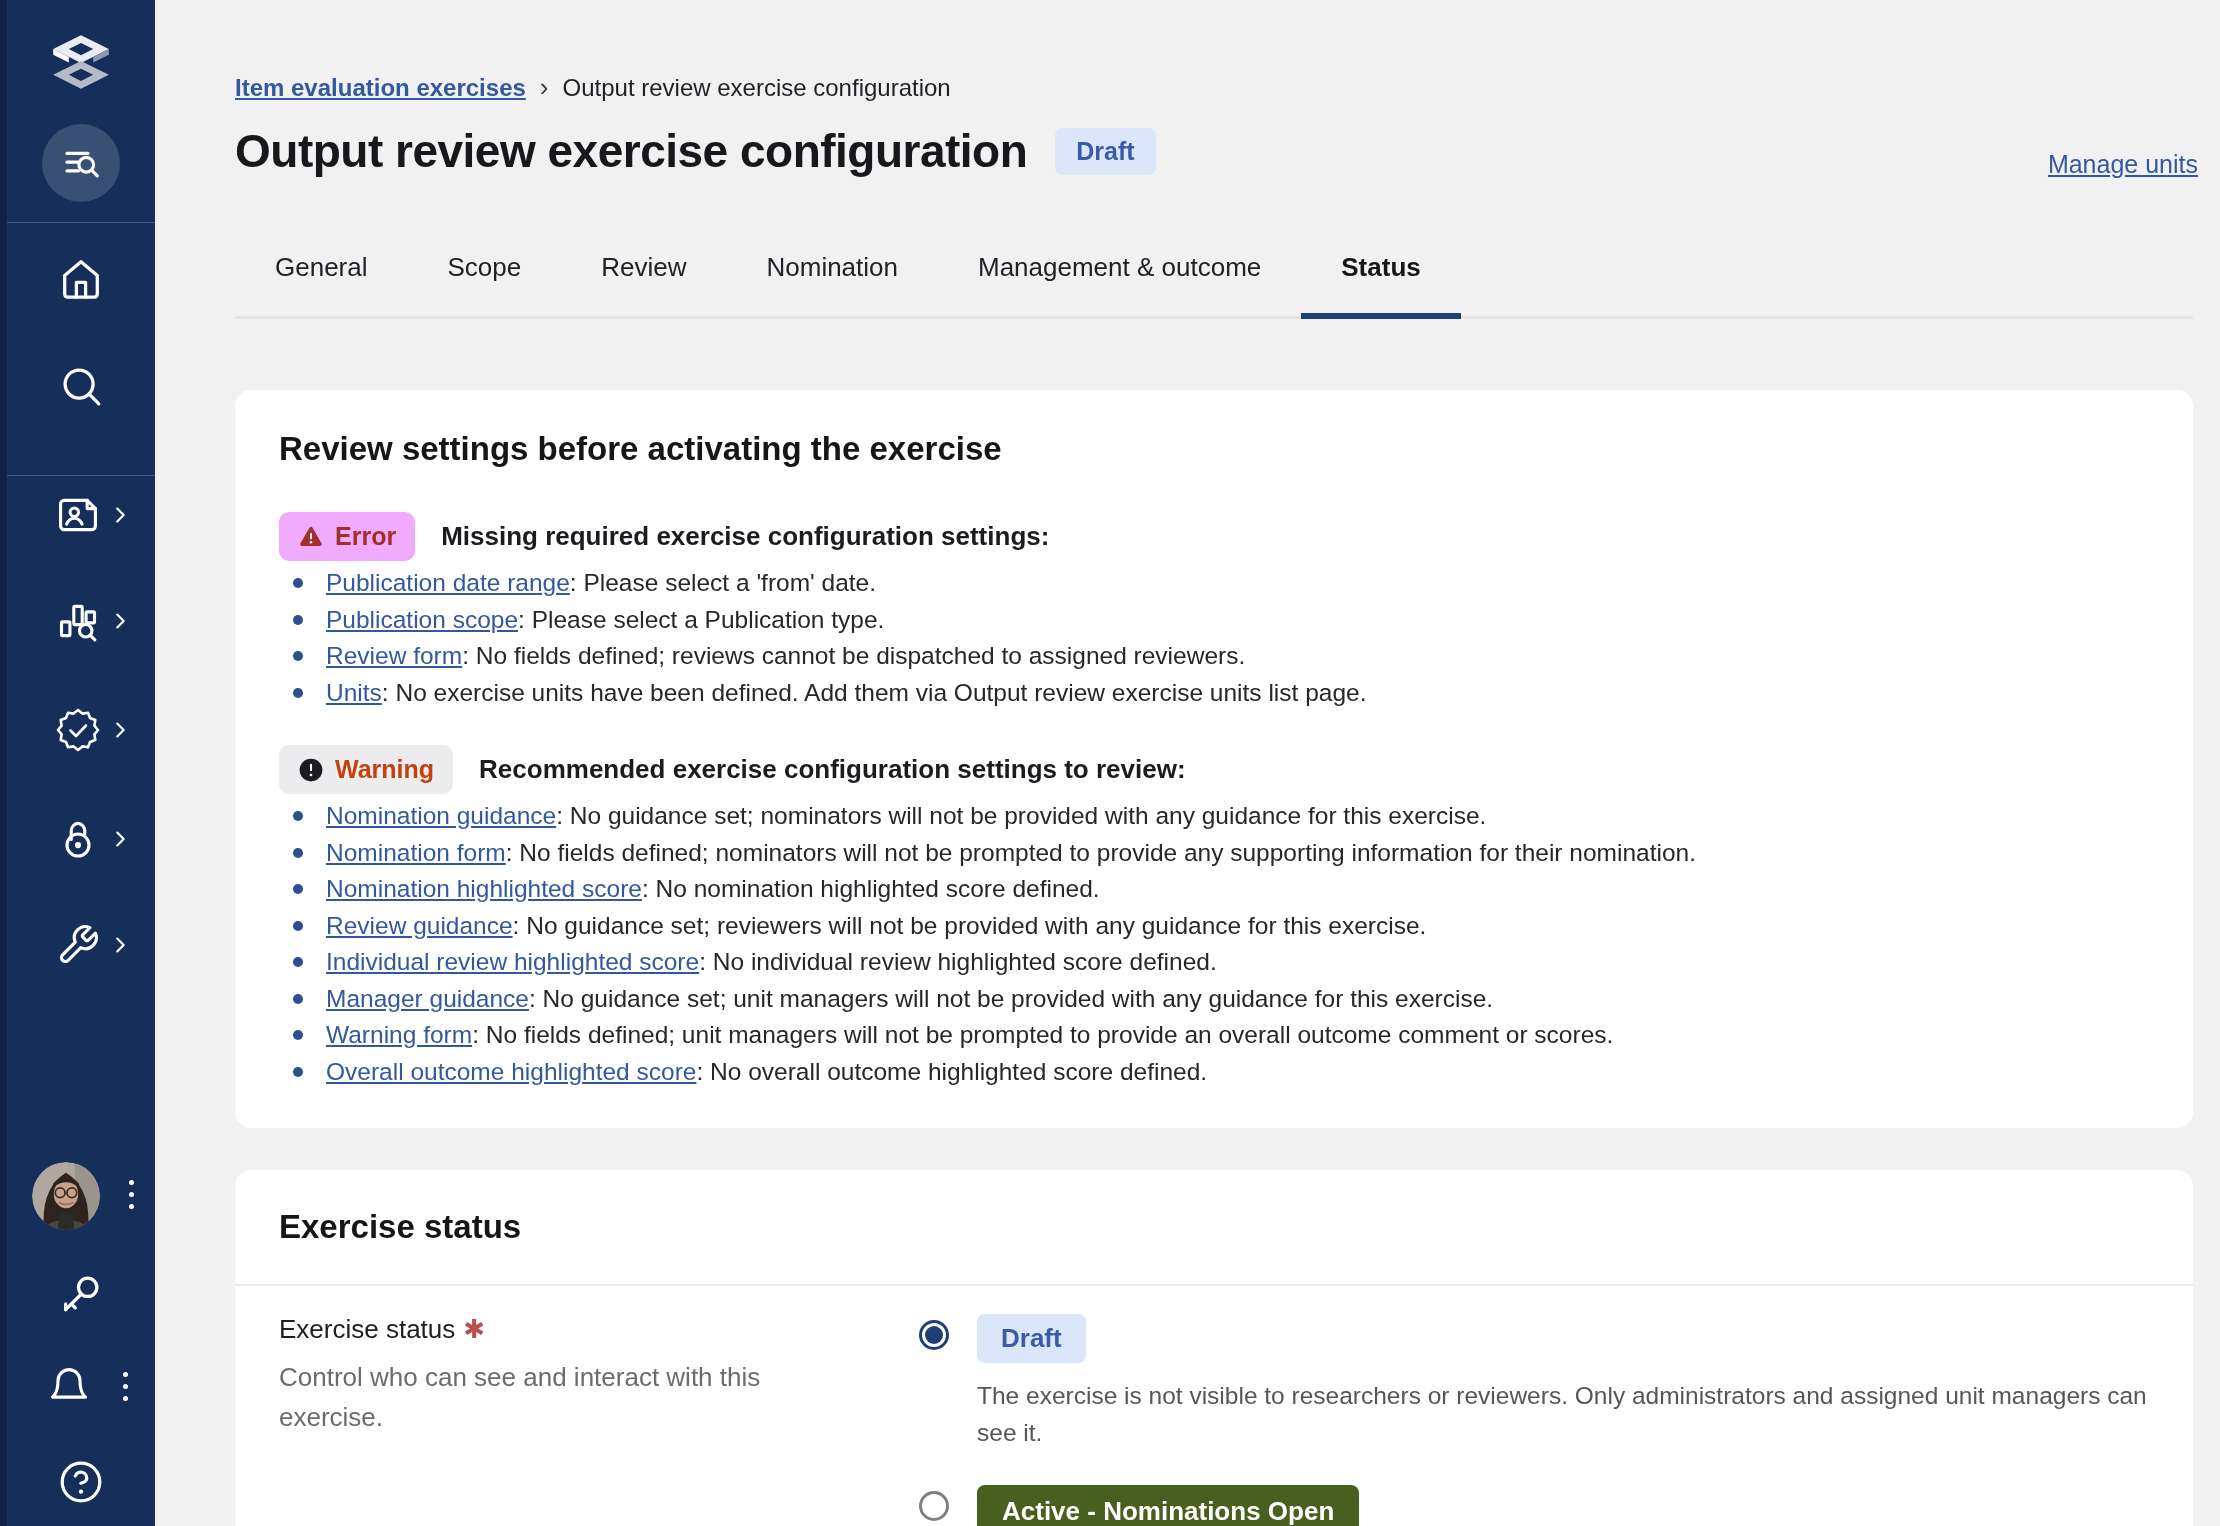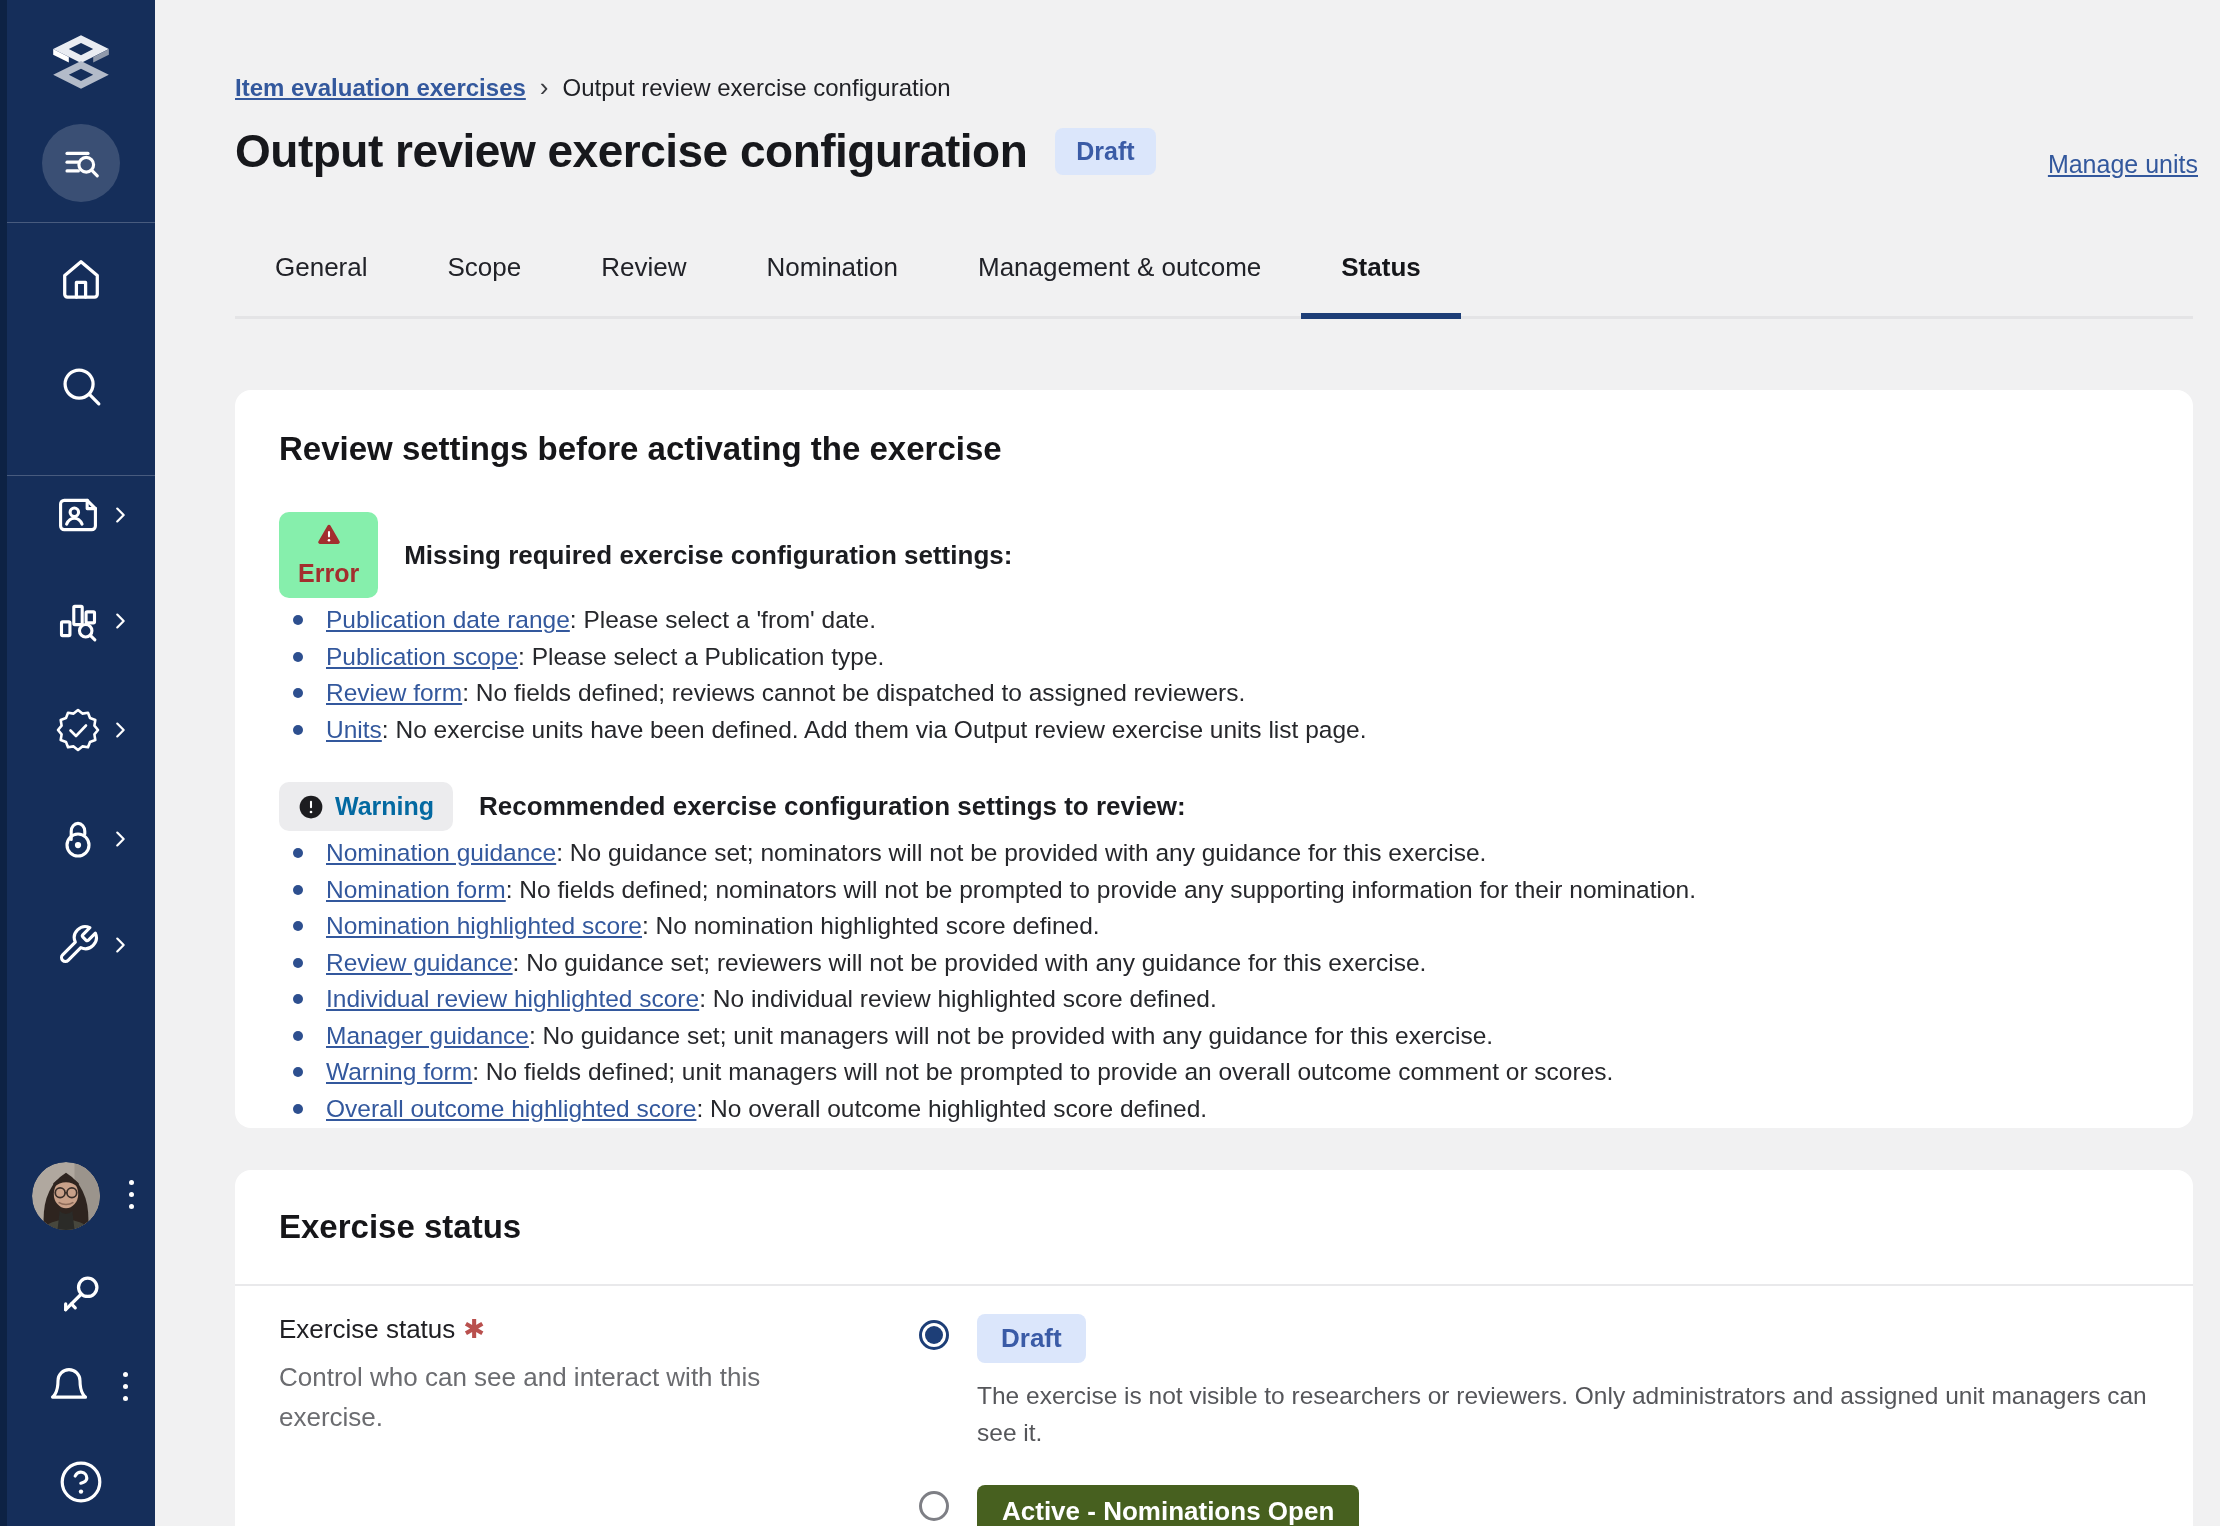--- a/index.html
+++ b/index.html
@@ -53,7 +53,7 @@
   .alert-row { display:flex; align-items:center; margin-top:44px; }
   .alert-row.warn { margin-top:34px; }
   .alert-badge { display:inline-flex; align-items:center; gap:11px; padding:10px 19px; border-radius:10px; font-size:25px; font-weight:600; }
-  .alert-badge.err { background:#86efac; color:#a32e2e;flex-direction:column; }
+  .alert-badge.err { background:#f0abfc; color:#a32e2e; }
   .alert-badge.warn { background:#ececee; color:#0369a1; }
   .alert-heading { font-size:26px; font-weight:700; color:#1b1c20; margin-left:26px; }
 

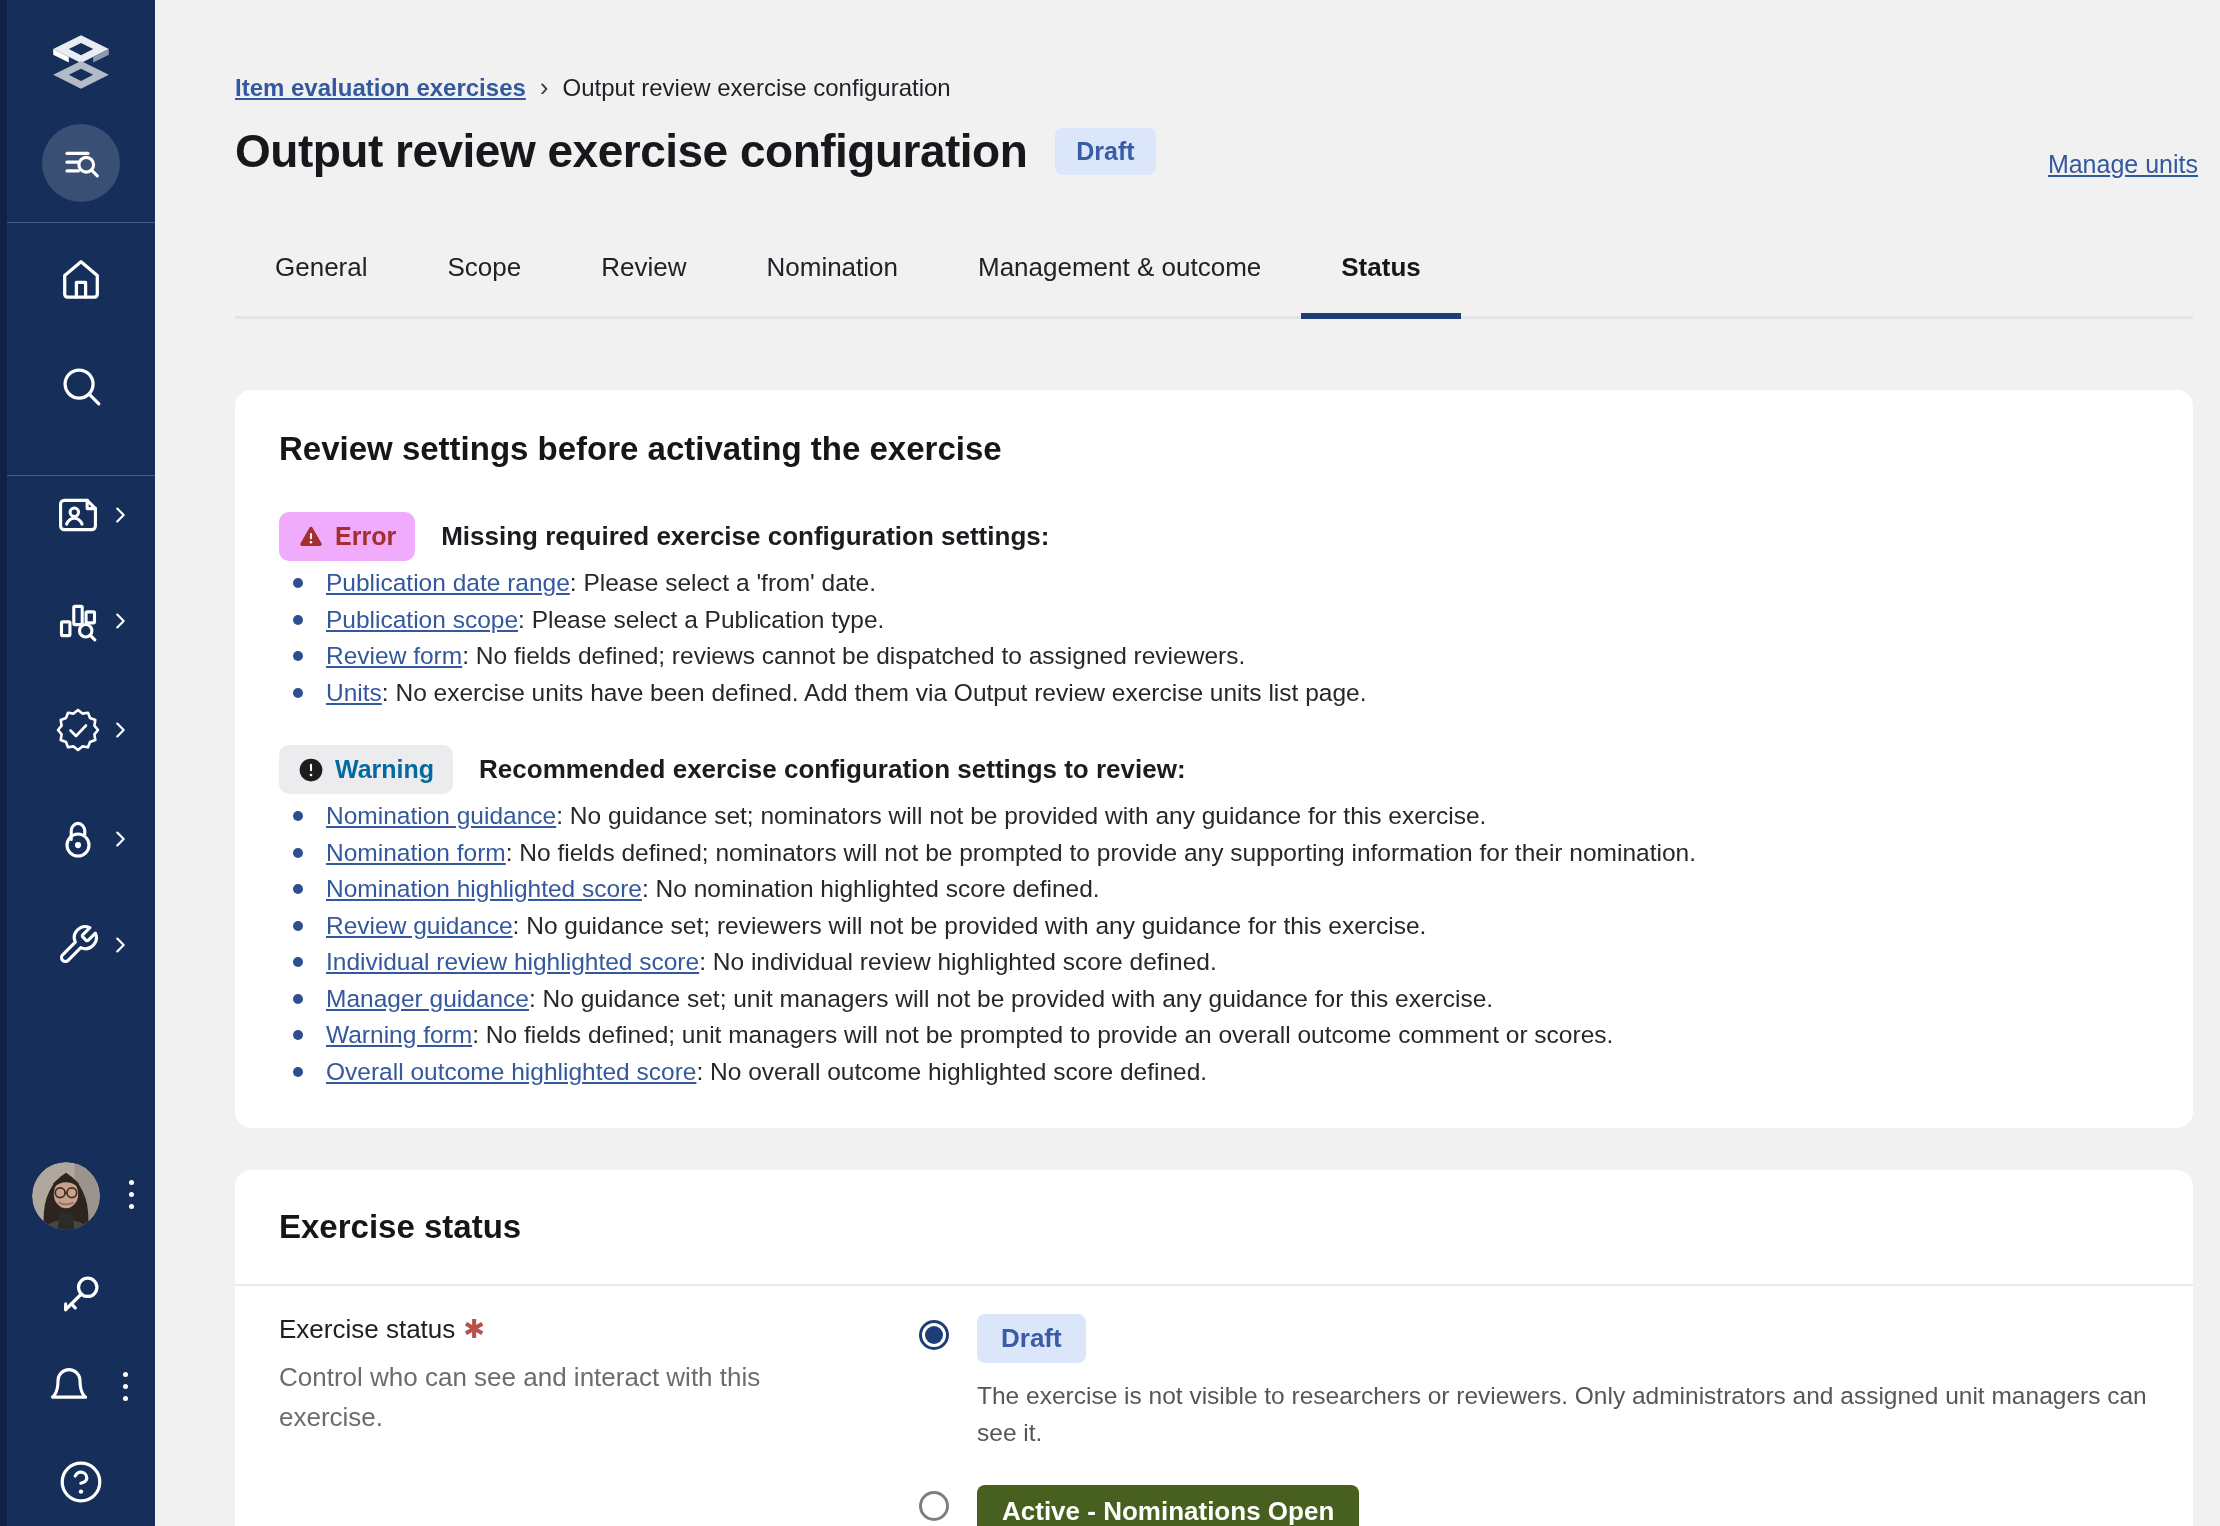--- a/index.html
+++ b/index.html
@@ -54,7 +54,7 @@
   .alert-row.warn { margin-top:34px; }
   .alert-badge { display:inline-flex; align-items:center; gap:11px; padding:10px 19px; border-radius:10px; font-size:25px; font-weight:600; }
   .alert-badge.err { background:#f0abfc; color:#a32e2e; }
-  .alert-badge.warn { background:#ececee; color:#0369a1; }
+  .alert-badge.warn { background:#ececee; color:#c2410c; }
   .alert-heading { font-size:26px; font-weight:700; color:#1b1c20; margin-left:26px; }
 
   ul.issues { list-style:none; margin:4px 0 0; padding:0 0 0 14px; }

